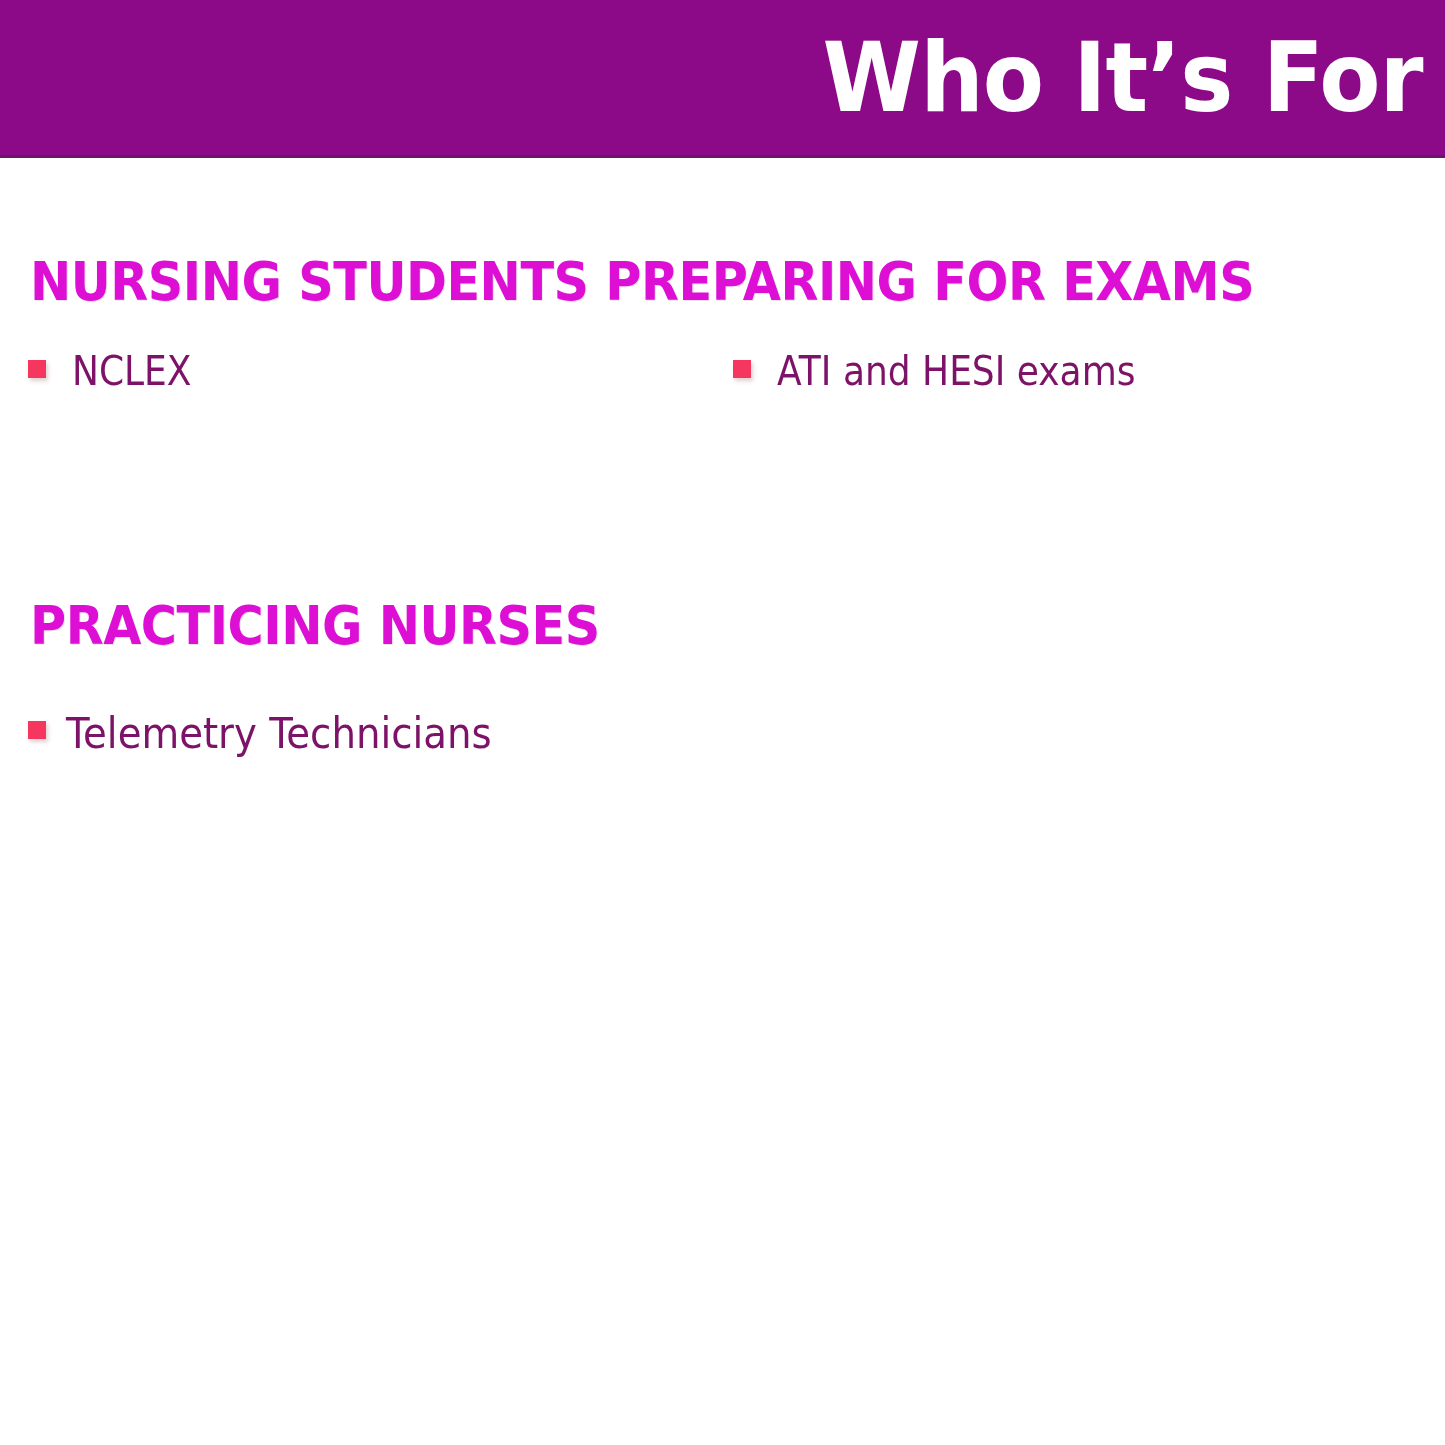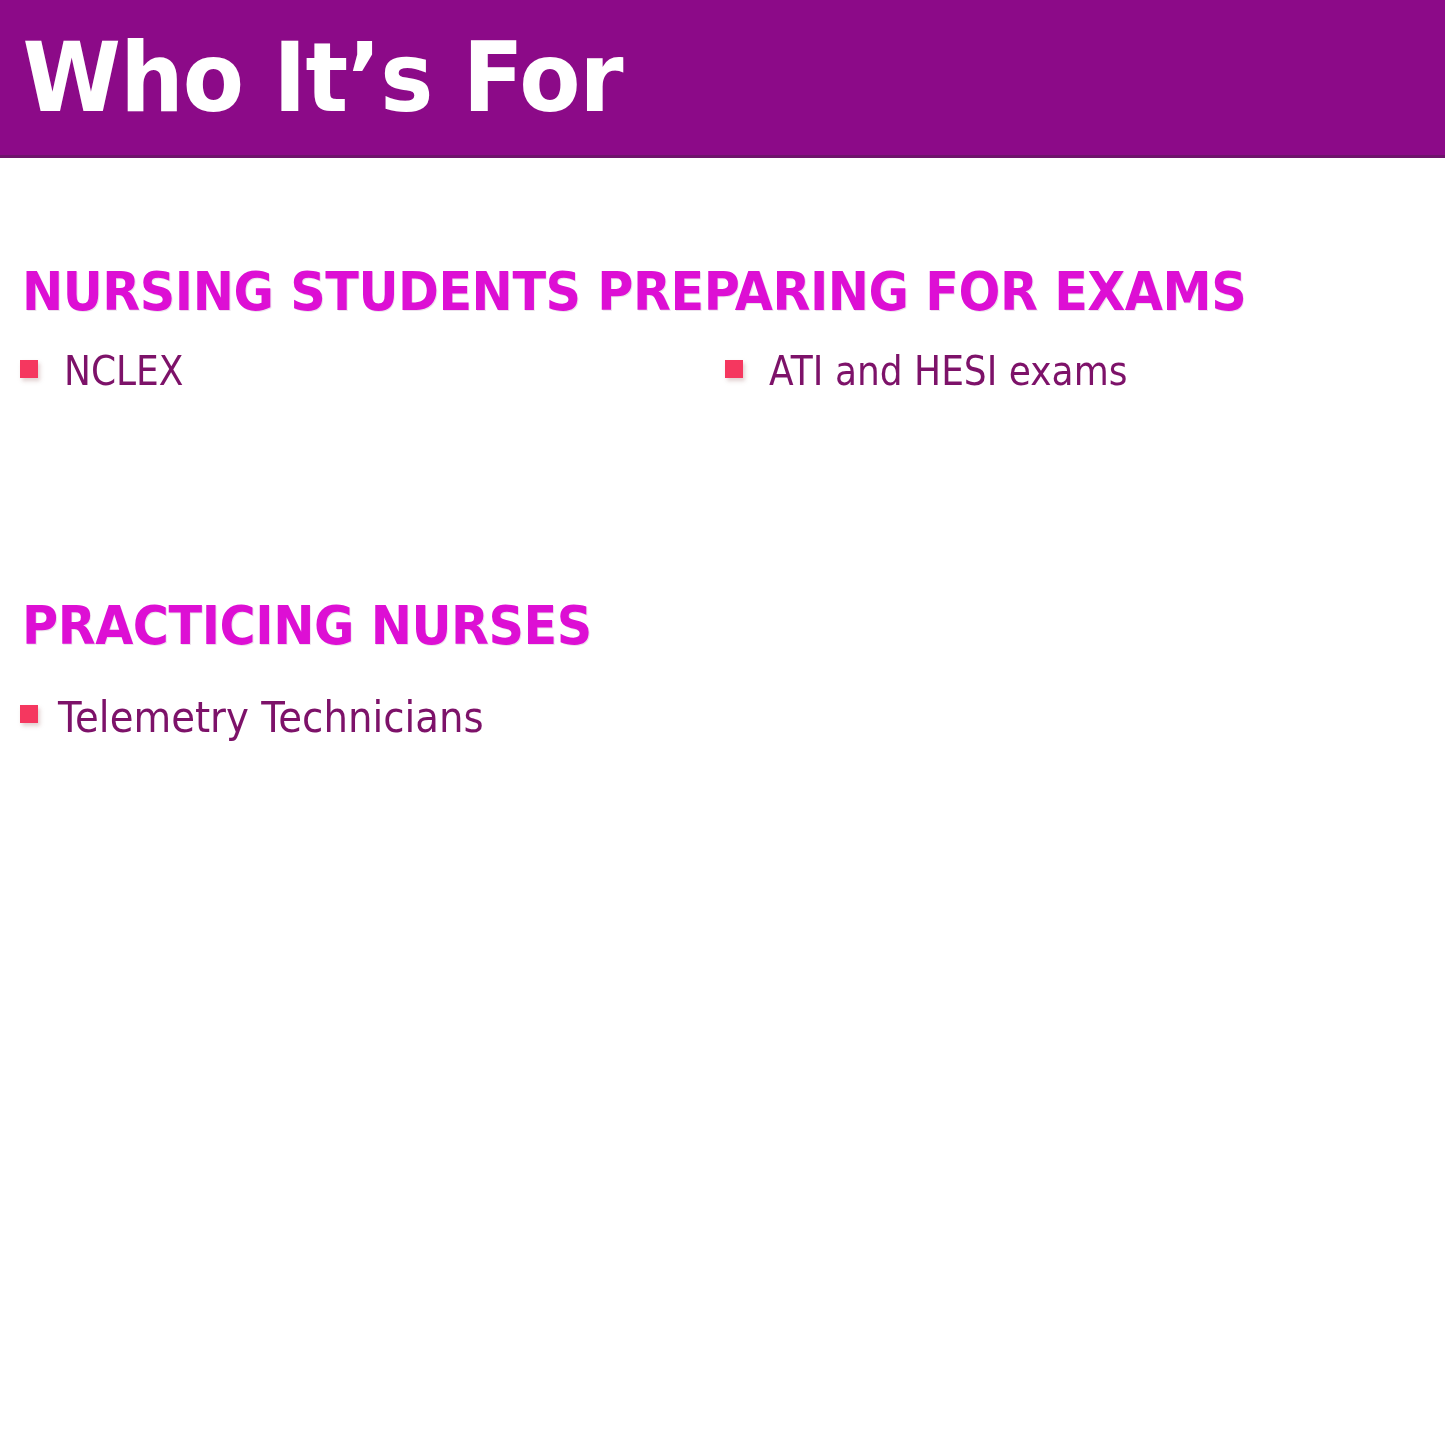--- a/index.html
+++ b/index.html
@@ -27,7 +27,7 @@
     box-sizing: border-box;
     display: flex;
     align-items: center;
-    justify-content: flex-start;
+    justify-content: flex-end;
   }
   .header-title {
     color: #ffffff;

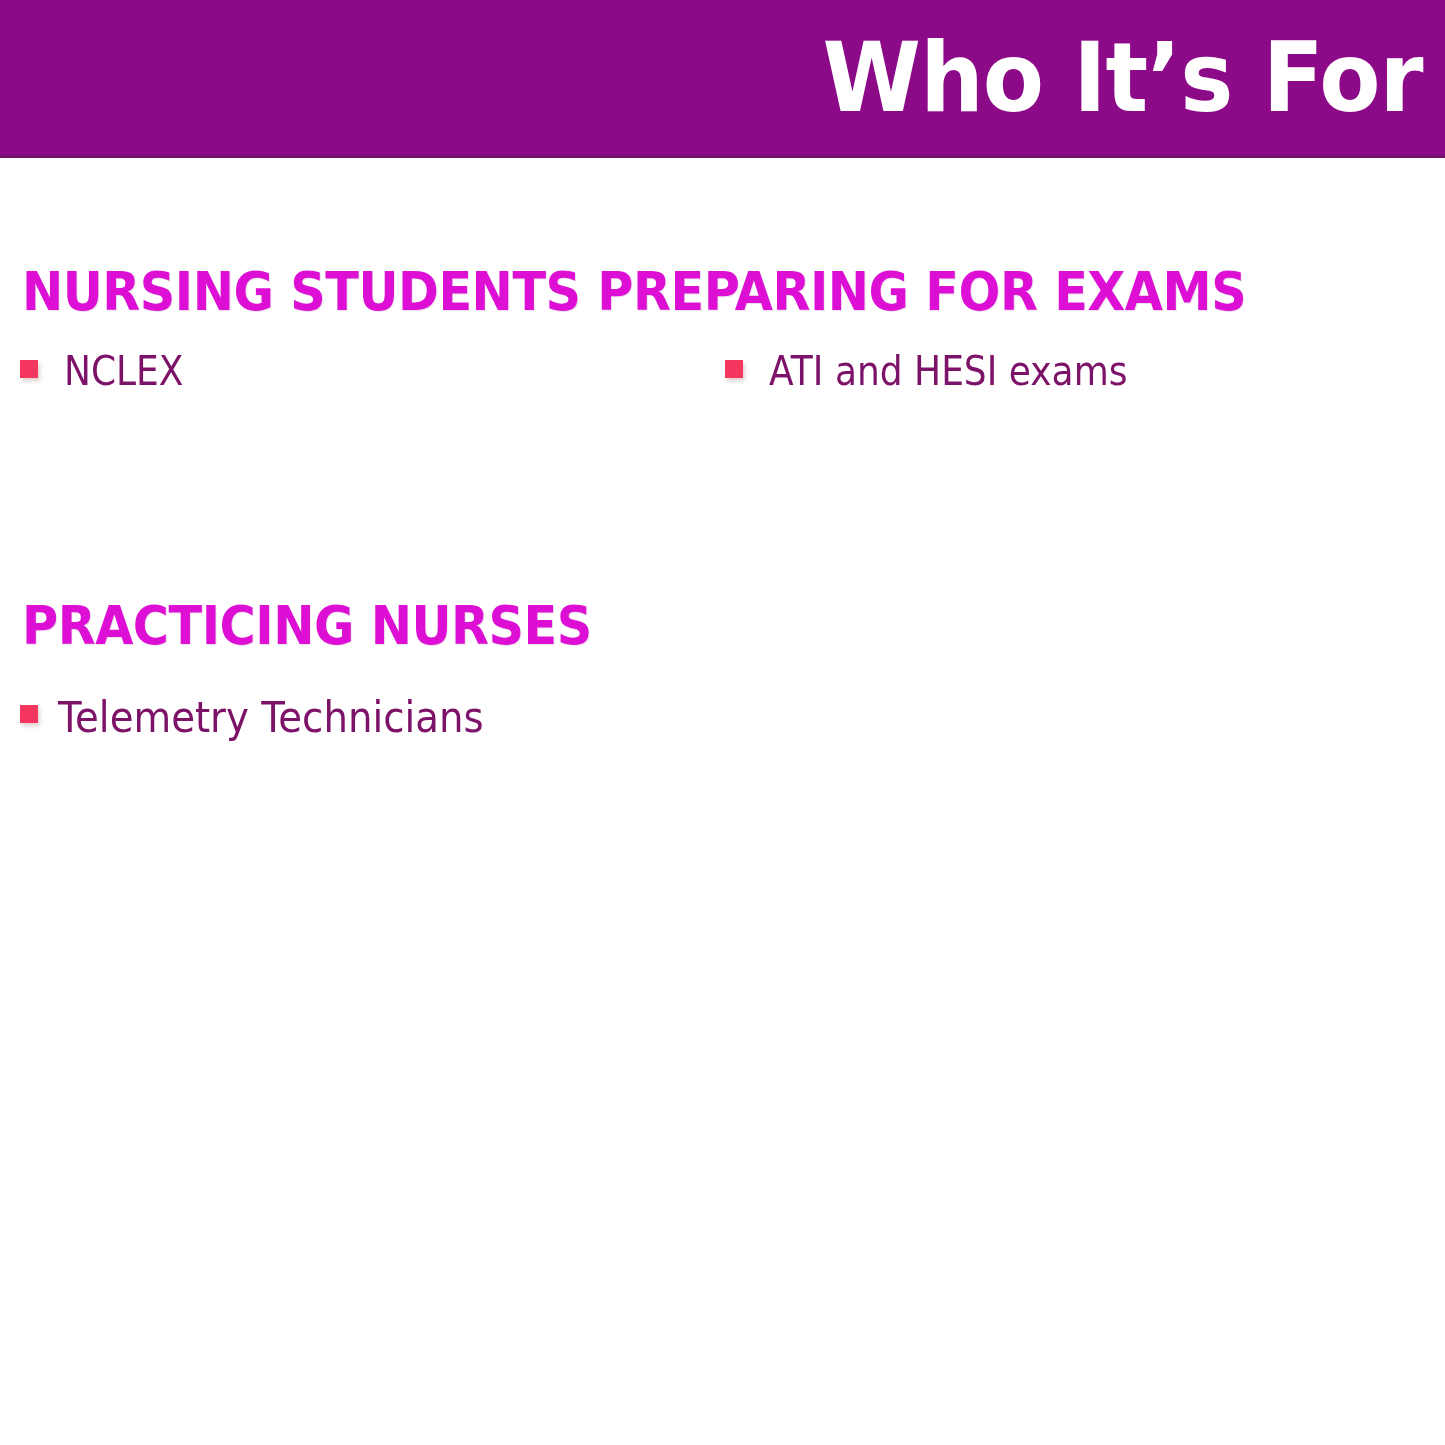--- a/index.html
+++ b/index.html
@@ -47,11 +47,11 @@
   .content {
     position: absolute;
     left: 0;
-    top: 154px;
+    top: 144px;
     width: 1445px;
     height: 1287px;
     box-sizing: border-box;
-    padding: 0 20px;
+    padding: 0 28px;
   }
 
   .section { position: relative; }

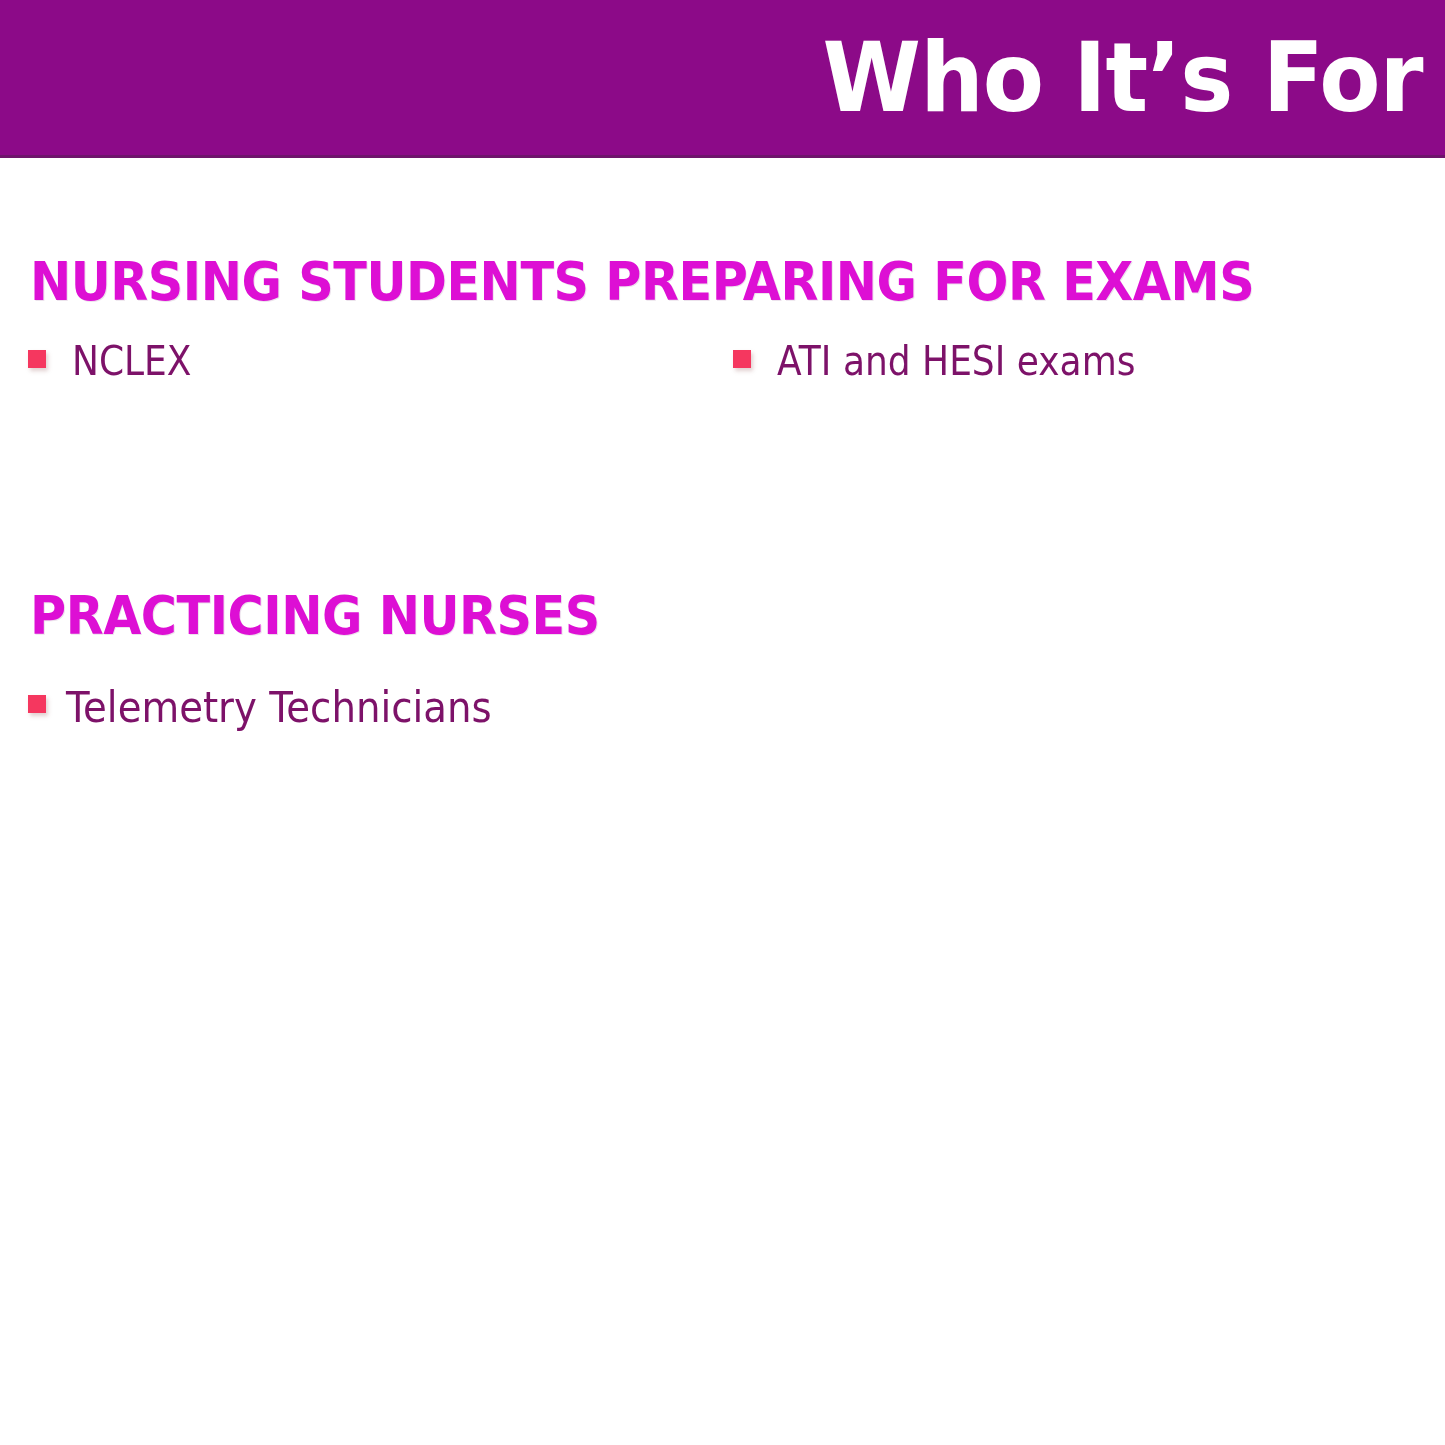--- a/index.html
+++ b/index.html
@@ -77,7 +77,7 @@
     grid-template-columns: 705px 697px;
     column-gap: 0;
   }
-  .bullet-grid.s1 { margin-top: 28px; row-gap: 50px; }
+  .bullet-grid.s1 { margin-top: 38px; row-gap: 50px; }
   .bullet-grid.s2 { margin-top: 40px; row-gap: 16px; }
 
   .bullet-item {

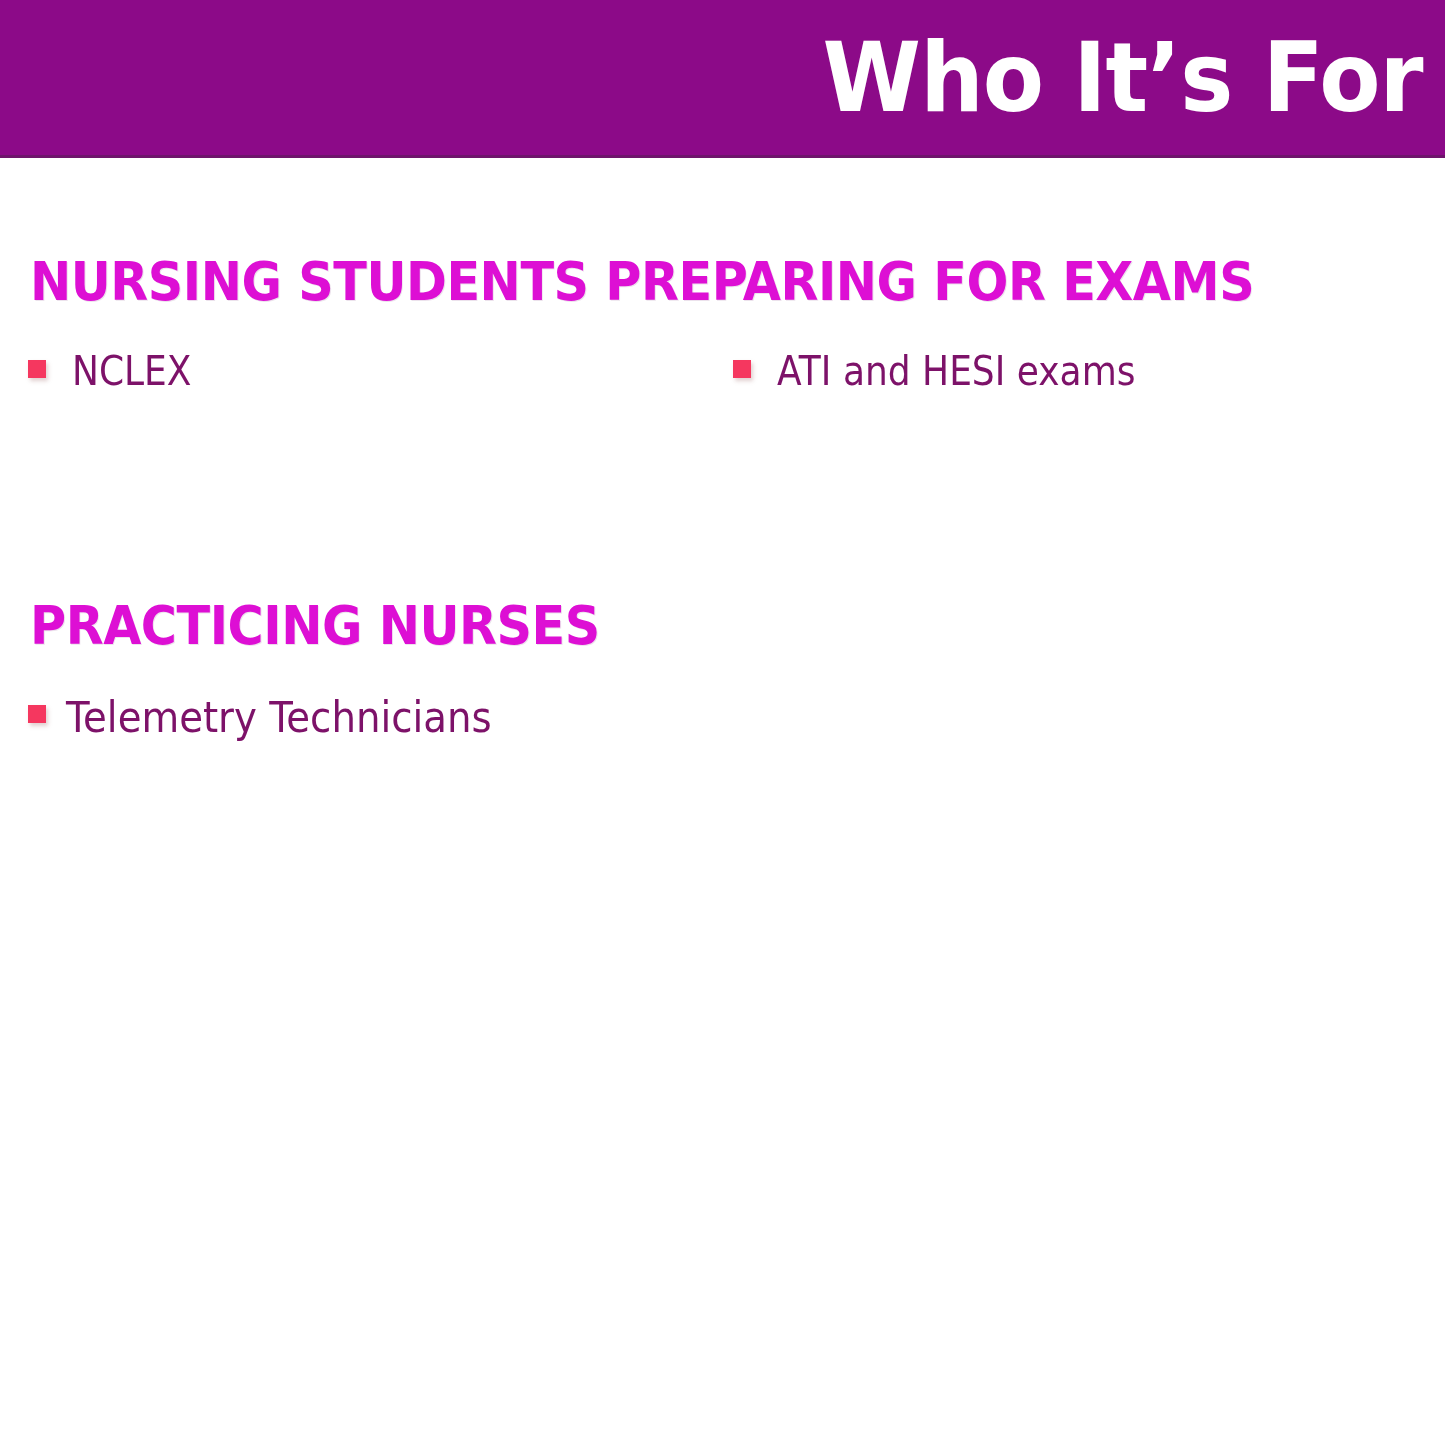--- a/index.html
+++ b/index.html
@@ -78,7 +78,7 @@
     column-gap: 0;
   }
   .bullet-grid.s1 { margin-top: 38px; row-gap: 50px; }
-  .bullet-grid.s2 { margin-top: 40px; row-gap: 16px; }
+  .bullet-grid.s2 { margin-top: 56px; row-gap: 16px; }
 
   .bullet-item {
     display: flex;

